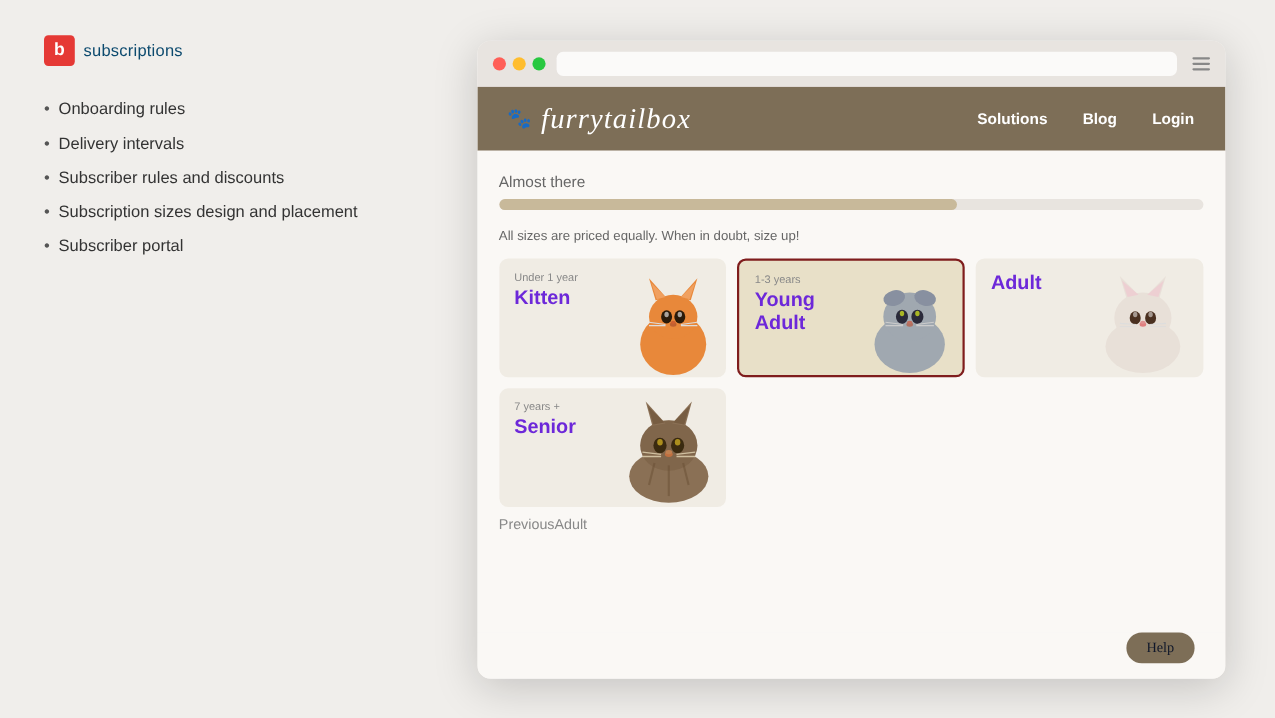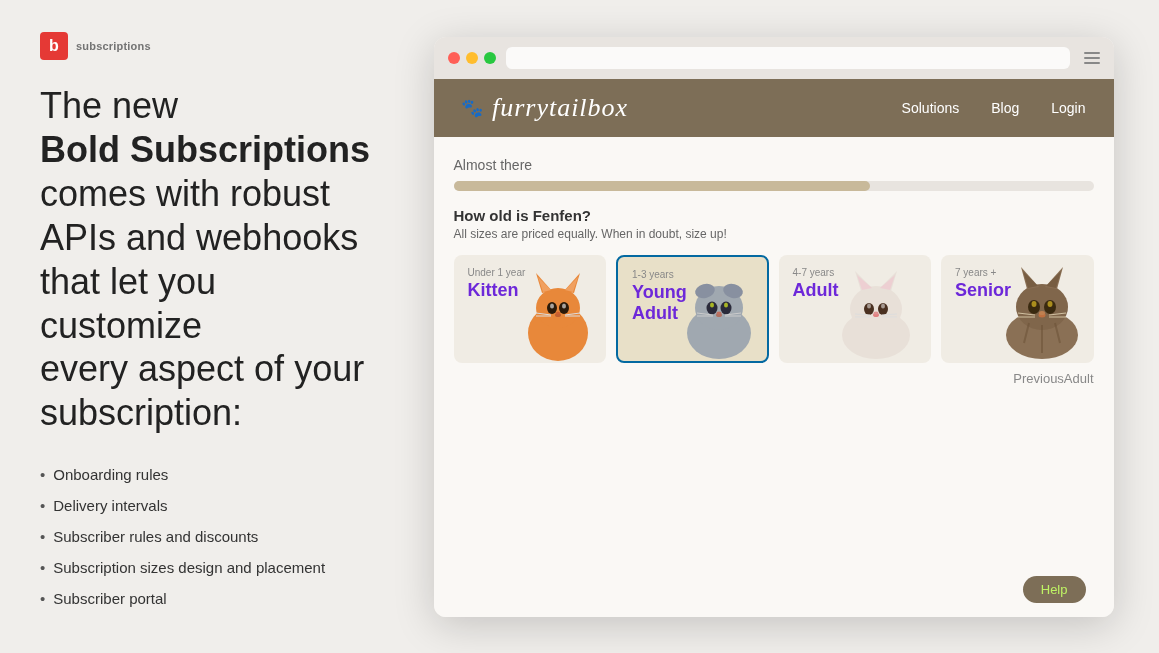--- a/index.html
+++ b/index.html
@@ -44,9 +44,9 @@
     }
 
     .logo-text {
-      font-size: 11px;
-      font-weight: 700;
-      color: #737373;
+      font-size: 15px;
+      font-weight: 400;
+      color: #0c4a6e;
       letter-spacing: 0.2px;
     }
 

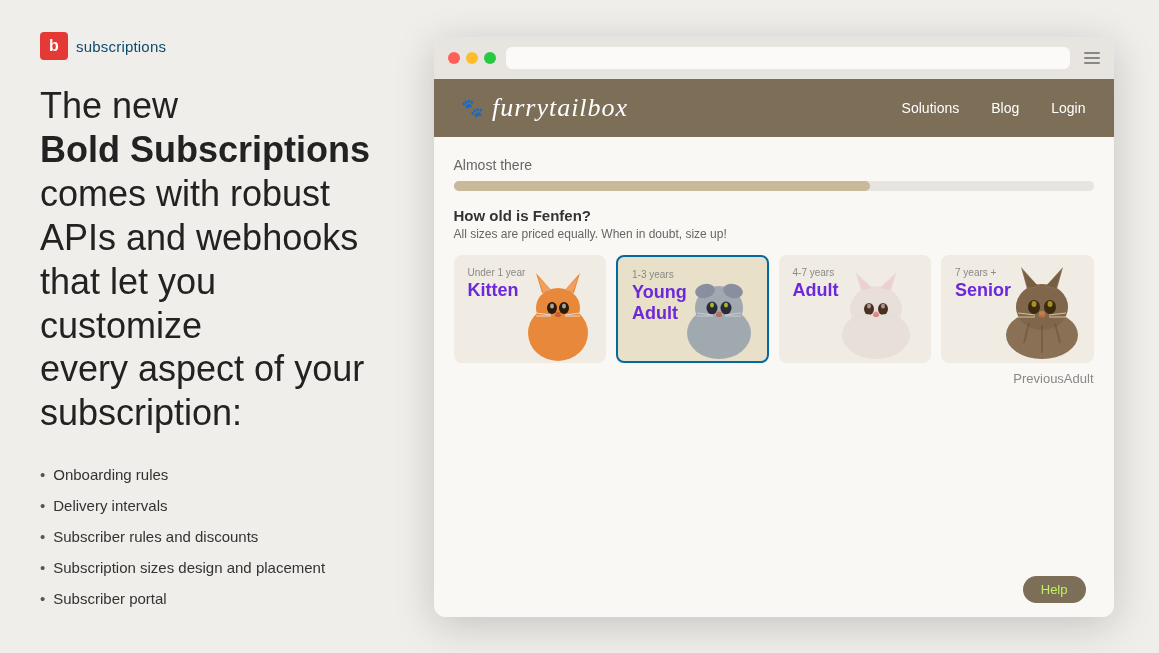--- a/index.html
+++ b/index.html
@@ -330,11 +330,6 @@
     <span class="logo-text">subscriptions</span>
   </div>
 
-  <div class="headline">
-    <span>The new<br></span>
-    <strong>Bold Subscriptions<br></strong>
-    <span>comes with robust<br>APIs and webhooks<br>that let you customize<br>every aspect of your<br>subscription:</span>
-  </div>
 
   <ul class="features-list">
     <li>

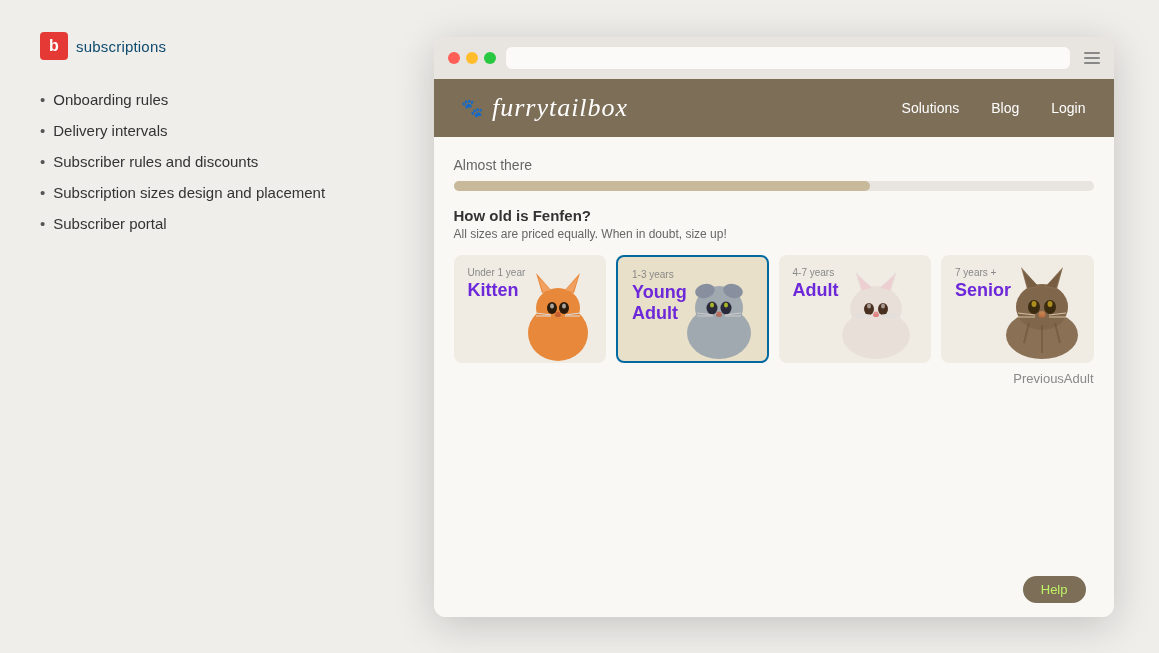--- a/index.html
+++ b/index.html
@@ -190,7 +190,7 @@
     .nav-link {
       color: #fff;
       font-size: 14px;
-      font-weight: 400;
+      font-weight: 700;
       text-decoration: none;
     }
 

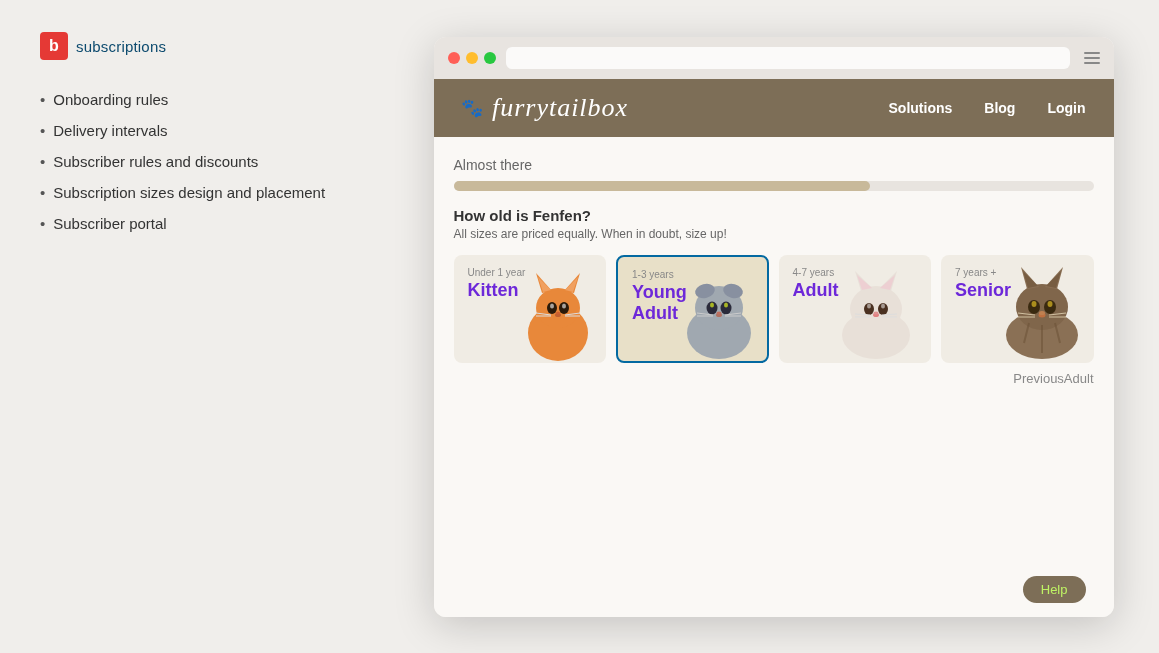--- a/index.html
+++ b/index.html
@@ -388,7 +388,6 @@
         <div class="progress-bar-fill"></div>
       </div>
 
-      <div class="question-title">How old is Fenfen?</div>
       <div class="question-subtitle">All sizes are priced equally. When in doubt, size up!</div>
 
       <div class="cat-grid">

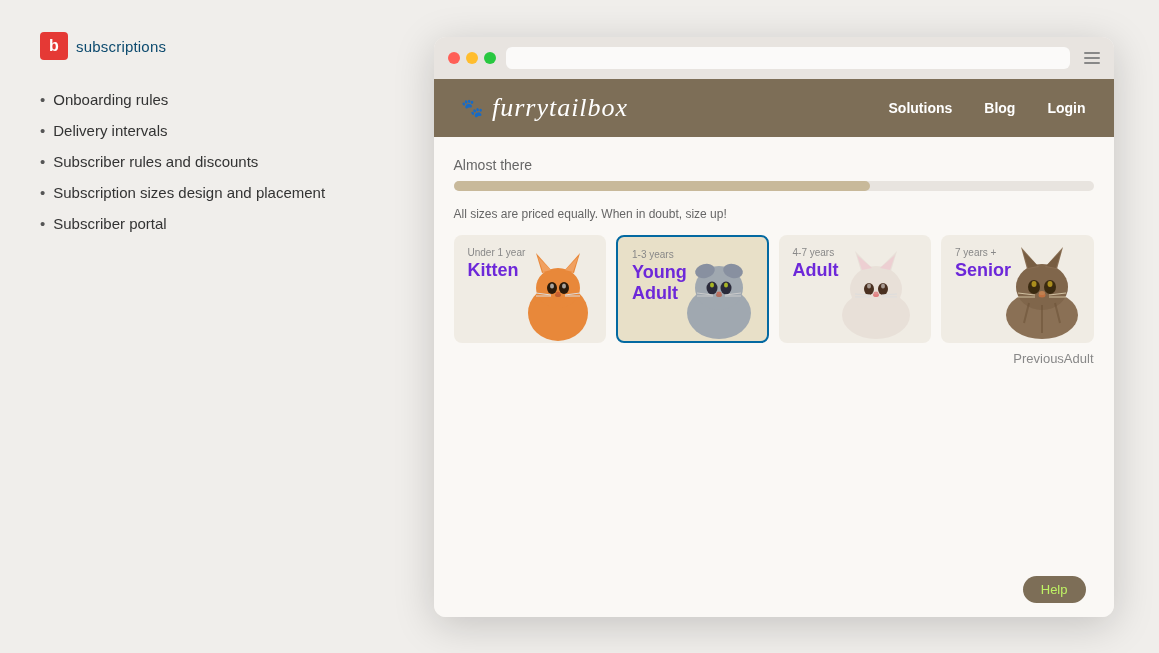--- a/index.html
+++ b/index.html
@@ -239,7 +239,7 @@
     
     .cat-grid {
       display: grid;
-      grid-template-columns: 1fr 1fr 1fr 1fr;
+      grid-template-columns: 1fr 1fr 1fr;
       gap: 10px;
       margin-bottom: 2px;
     }

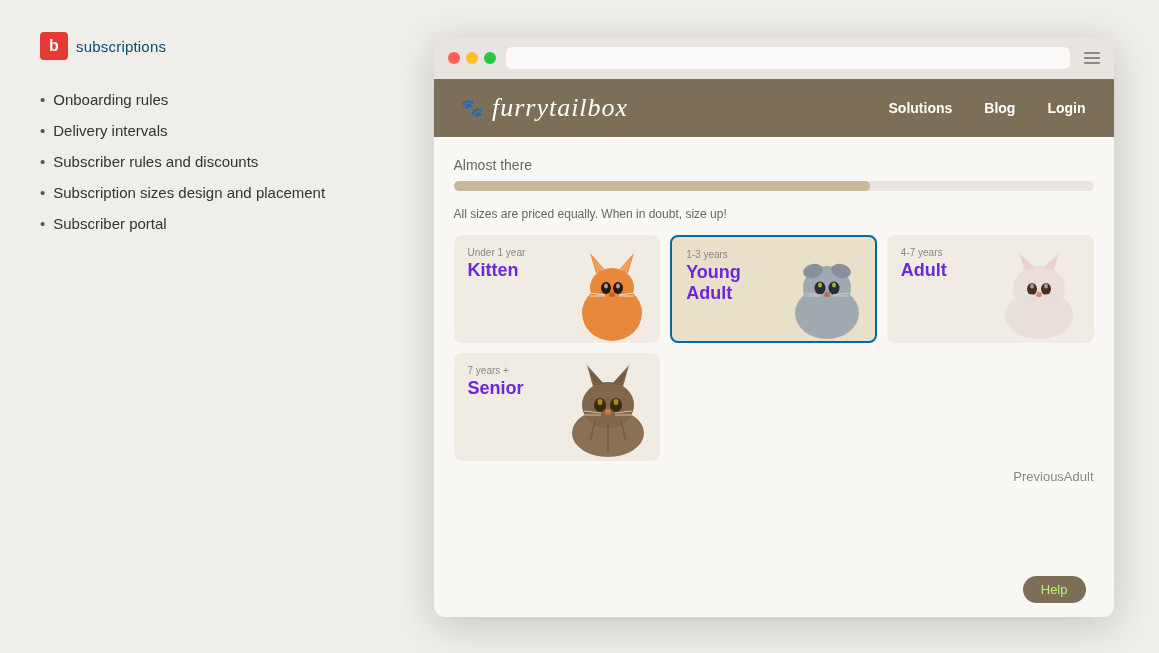--- a/index.html
+++ b/index.html
@@ -256,7 +256,7 @@
 
     .cat-card.selected {
       background: #e8e0c8;
-      border: 2px solid #0369a1;
+      border: 2px solid #7f1d1d;
     }
 
     .cat-age-range {

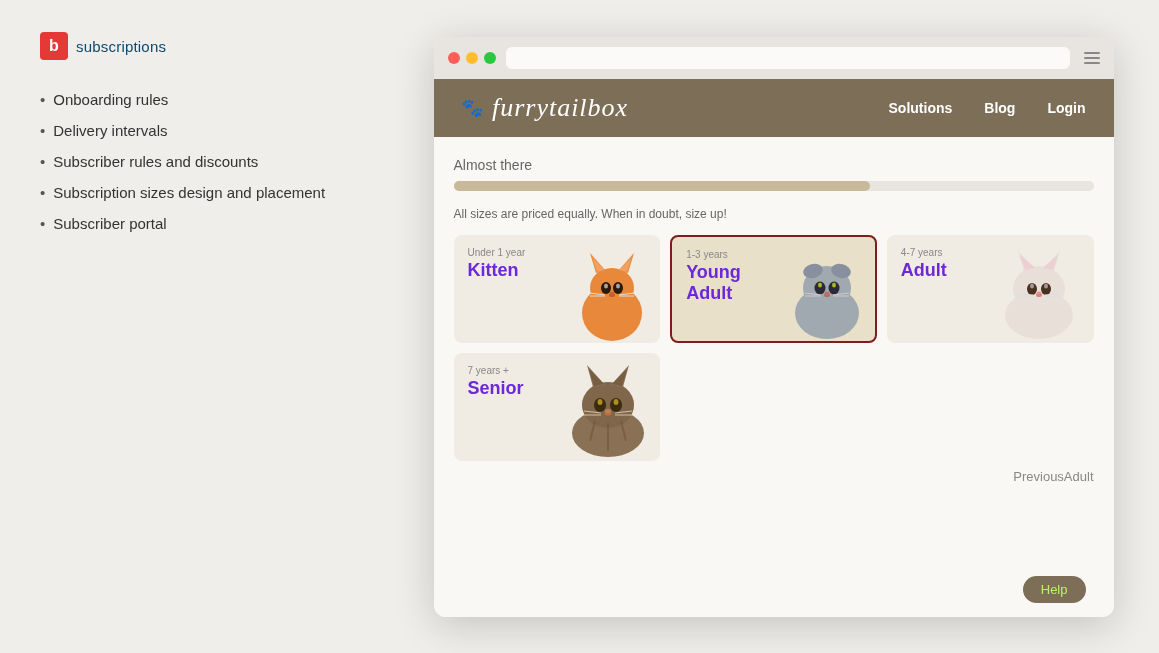--- a/index.html
+++ b/index.html
@@ -449,7 +449,6 @@
         </div>
 
         <div class="cat-card">
-          <span class="cat-age-range">4-7 years</span>
           <span class="cat-age-label">Adult</span>
           <div class="cat-svg-container">
             <svg viewBox="0 0 120 100" xmlns="http://www.w3.org/2000/svg" width="120" height="100">

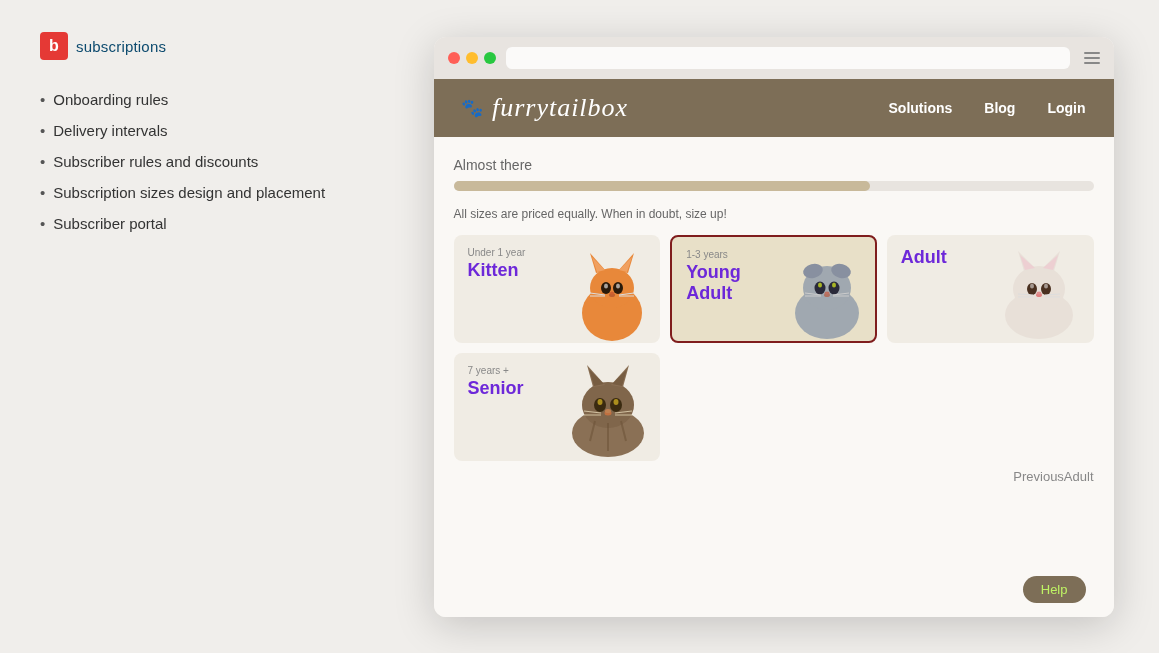--- a/index.html
+++ b/index.html
@@ -276,7 +276,7 @@
     
     .site-bottom-nav {
       display: flex;
-      justify-content: flex-end;
+      justify-content: flex-start;
       align-items: center;
       padding: 0;
       margin-top: 4px;

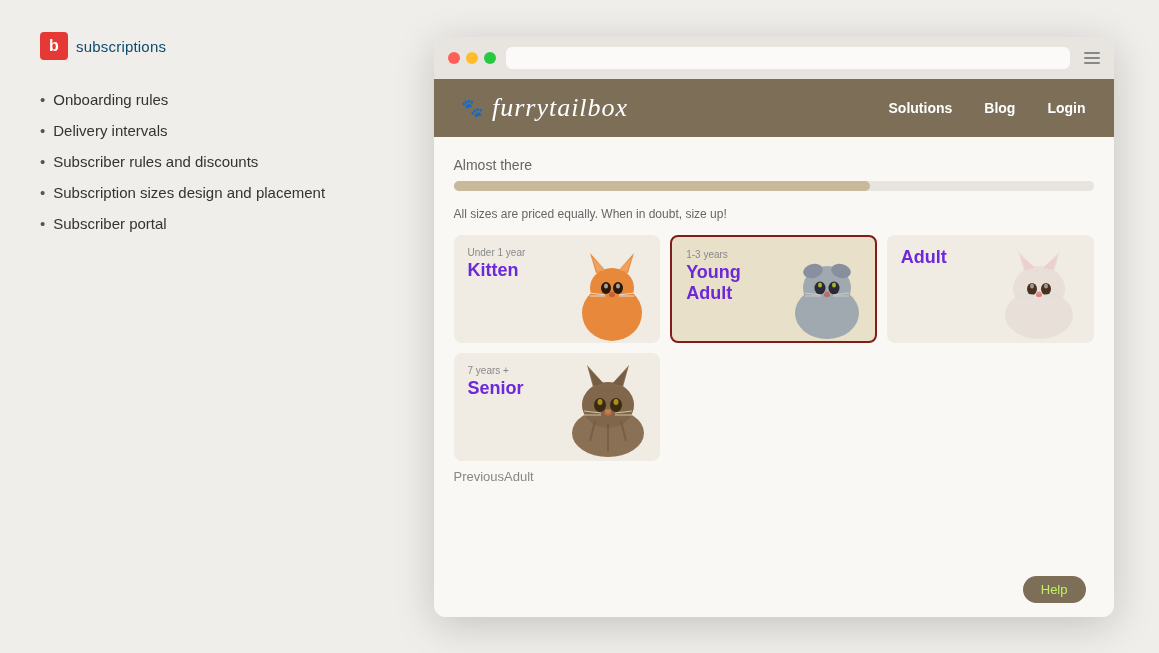--- a/index.html
+++ b/index.html
@@ -293,12 +293,13 @@
 
     .help-btn {
       background: #7d6e57;
-      color: #bef264;
+      color: #0f172a;
       font-size: 13px;
       border: none;
       border-radius: 20px;
       padding: 6px 18px;
       cursor: pointer;
+      font-family: Liberation Serif, serif;
     }
 
     

